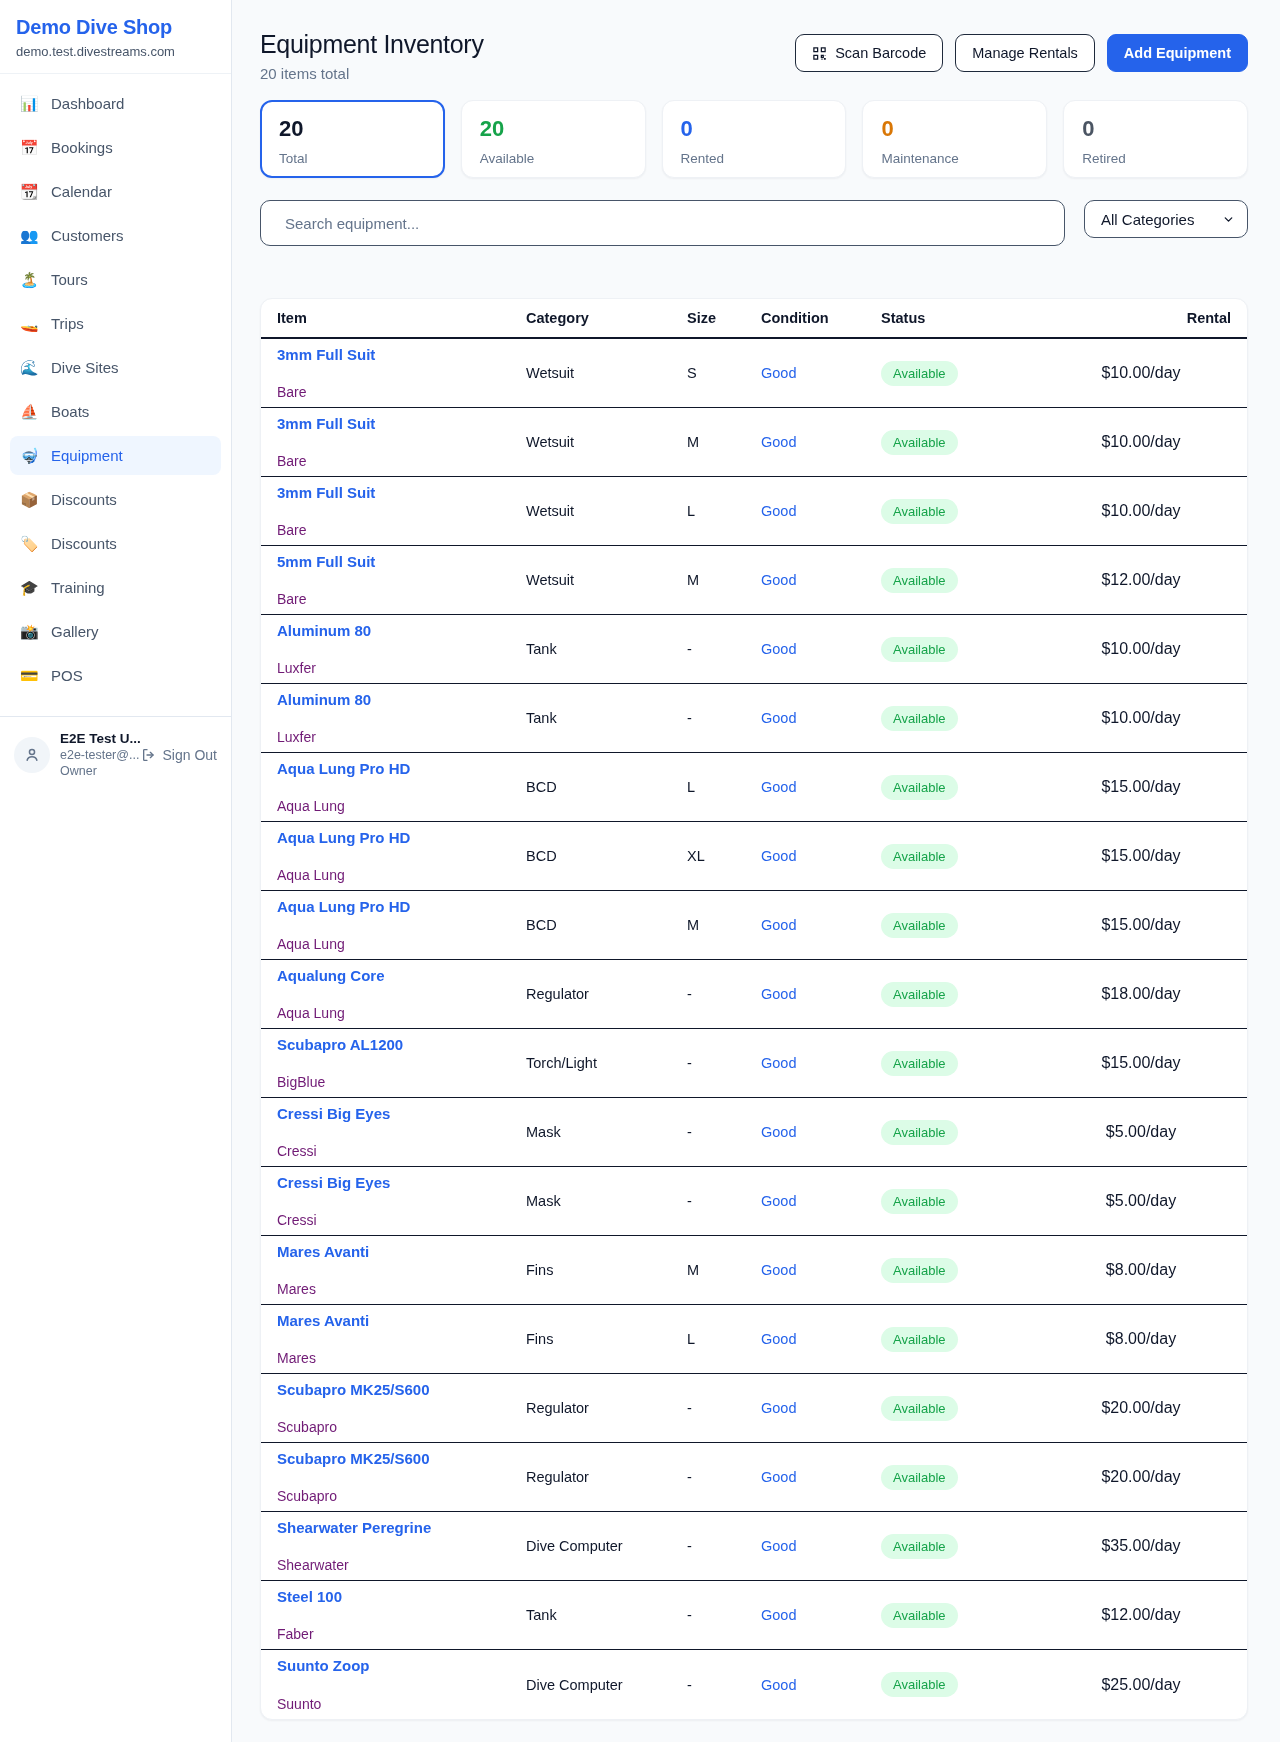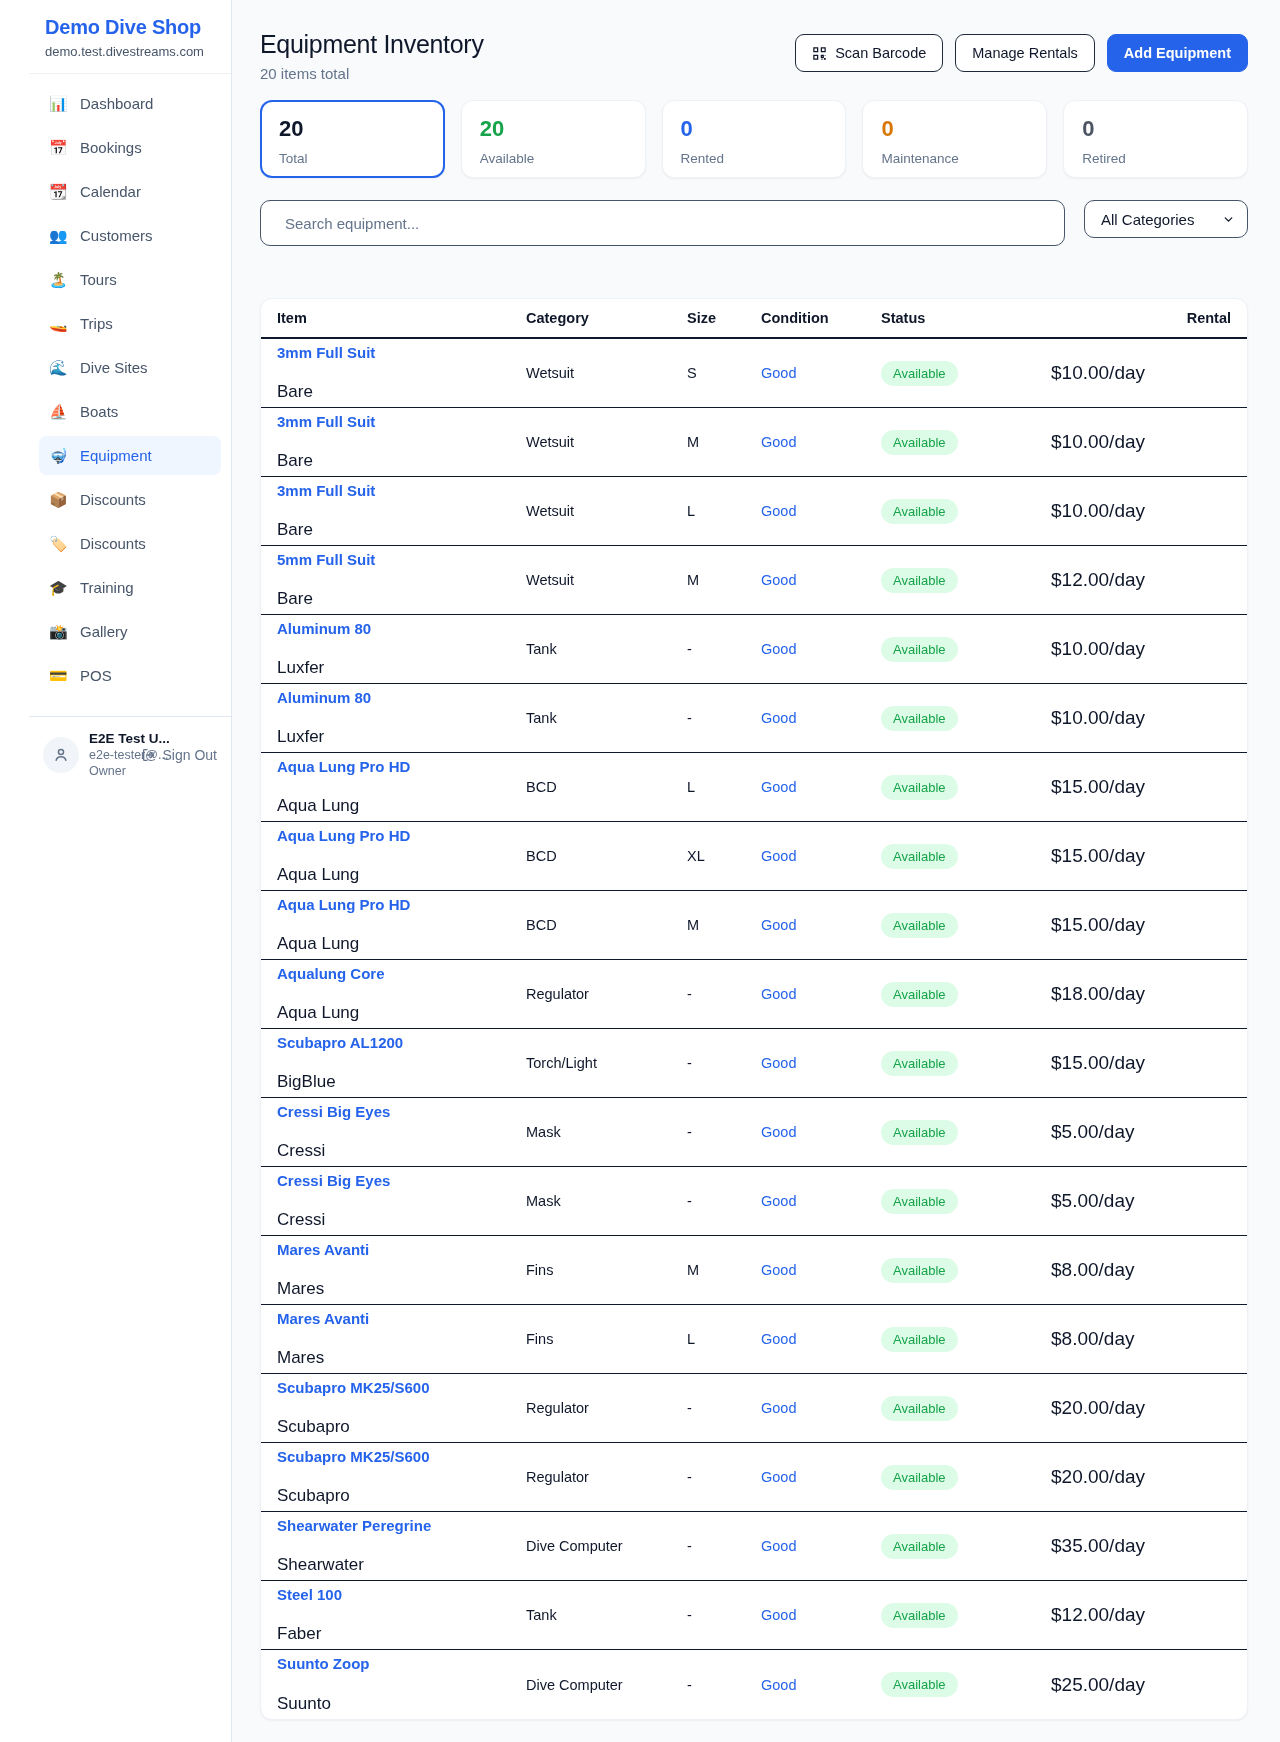--- a/index.html
+++ b/index.html
@@ -11,7 +11,7 @@
   
   .sidebar {
     width:232px; min-width:232px; background:#fff; border-right:1px solid #e2e8f0;
-    height:1742px; display:flex; flex-direction:column;padding-left:29px;
+    height:1742px; display:flex; flex-direction:column;
   }
   .brand { padding:16px 16px 14px 16px; border-bottom:1px solid #eef2f6; }
   .brand-name { color:#2563eb; font-size:20px; font-weight:800; letter-spacing:-.2px; }

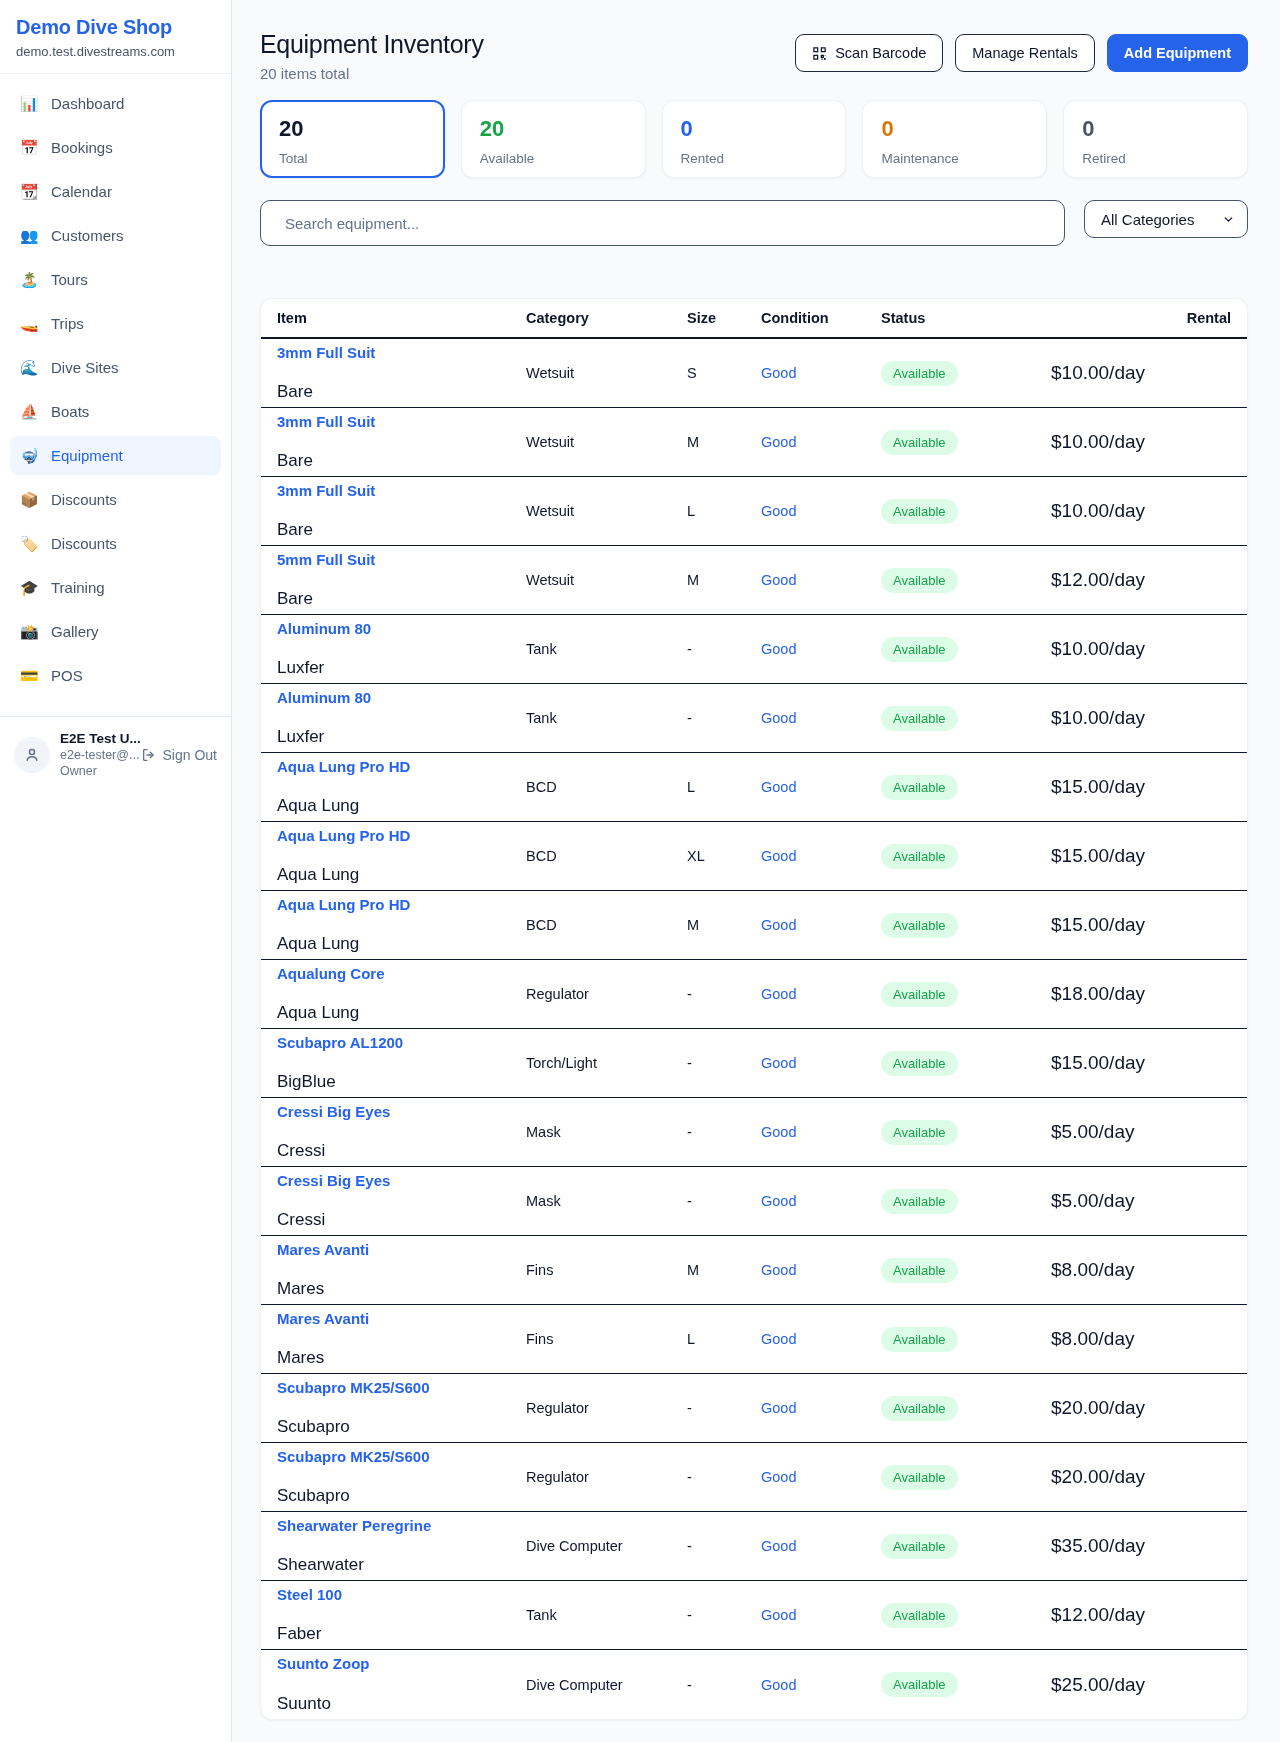--- a/index.html
+++ b/index.html
@@ -88,7 +88,7 @@
     display:inline-block; background:#dcfce7; color:#16a34a; font-size:13px;
     padding:5px 12px; border-radius:999px;
   }
-  .cell-rental { text-align:left; font-size:19px; }
+  .cell-rental { text-align:center; font-size:16px; }
   svg { display:block; }
 </style>
 </head>

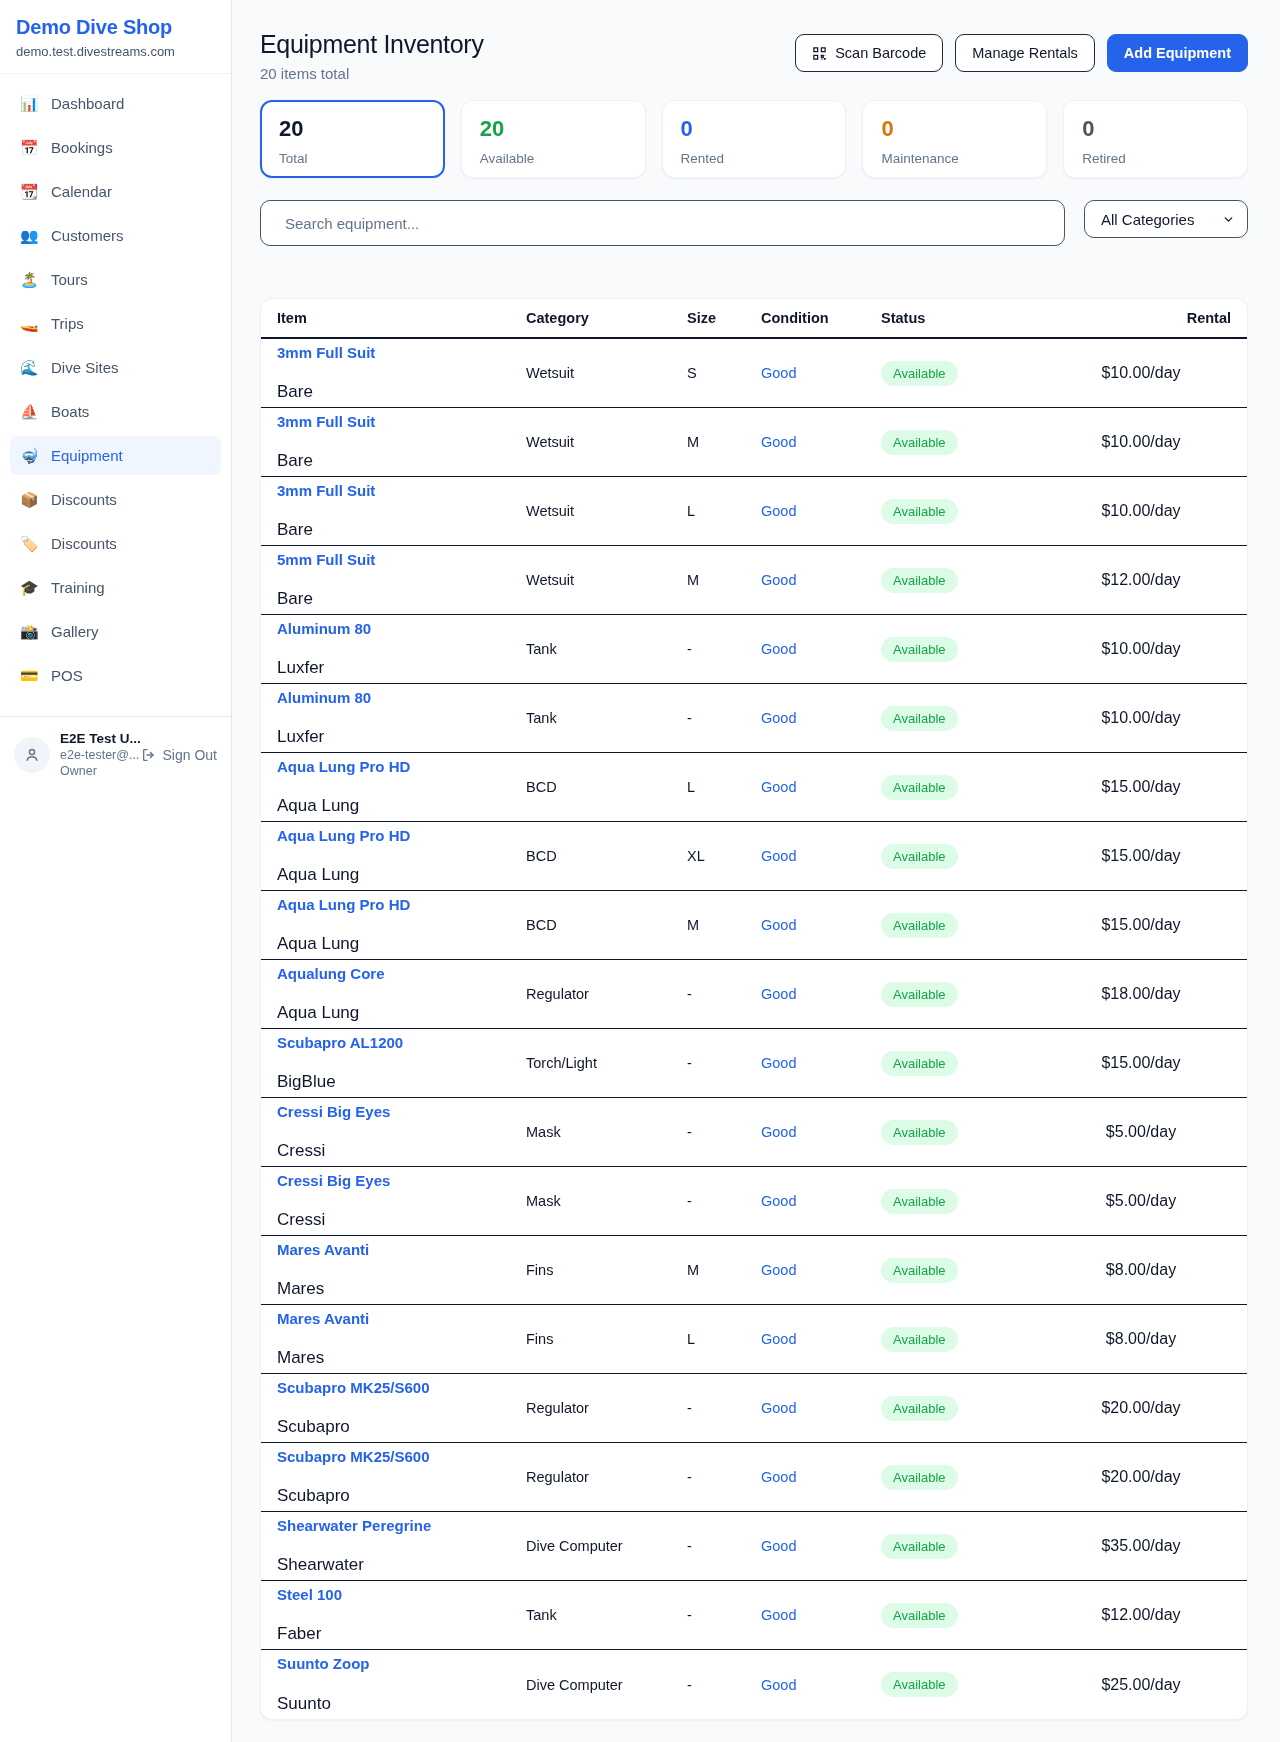--- a/index.html
+++ b/index.html
@@ -81,7 +81,7 @@
   .t-row:last-child { border-bottom:none; }
   .cell-item { line-height:1.3; }
   .item-name { color:#2563eb; font-size:15px; font-weight:700; cursor:pointer; }
-  .item-brand { color:#0f172a; font-size:17px; margin-top:19px; }
+  .item-brand { color:#701a75; font-size:14px; margin-top:19px; }
   .cell { font-size:14.5px; color:#0f172a; }
   .cond { color:#2563eb; cursor:pointer; }
   .badge {

